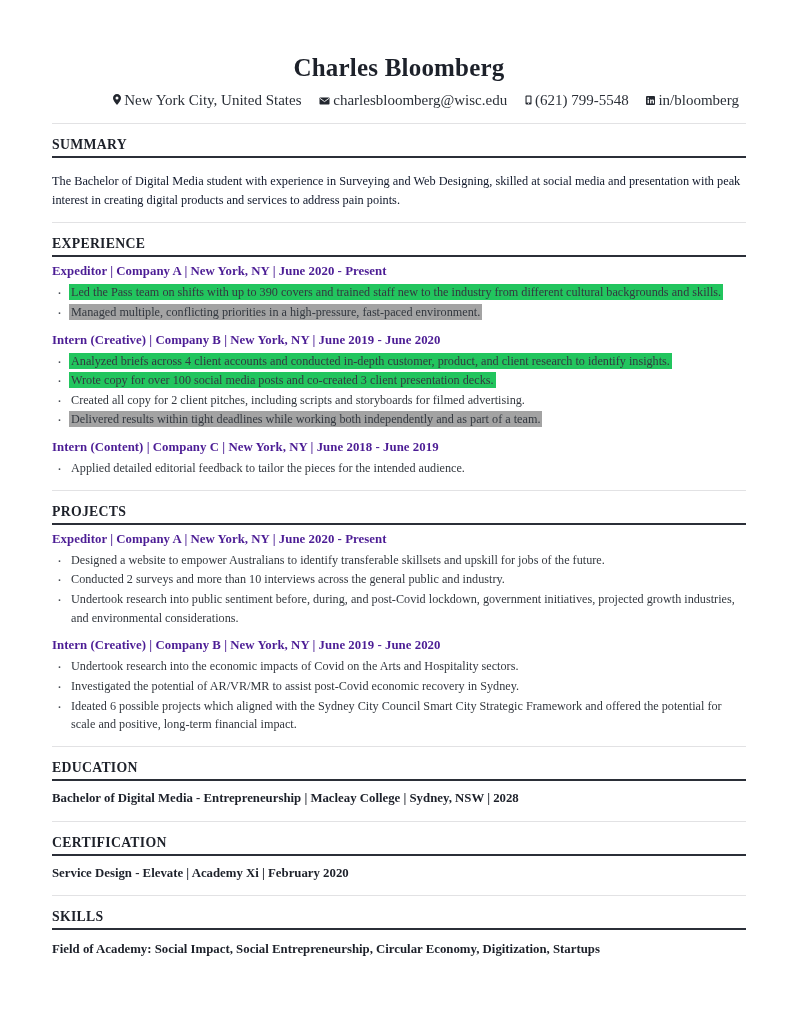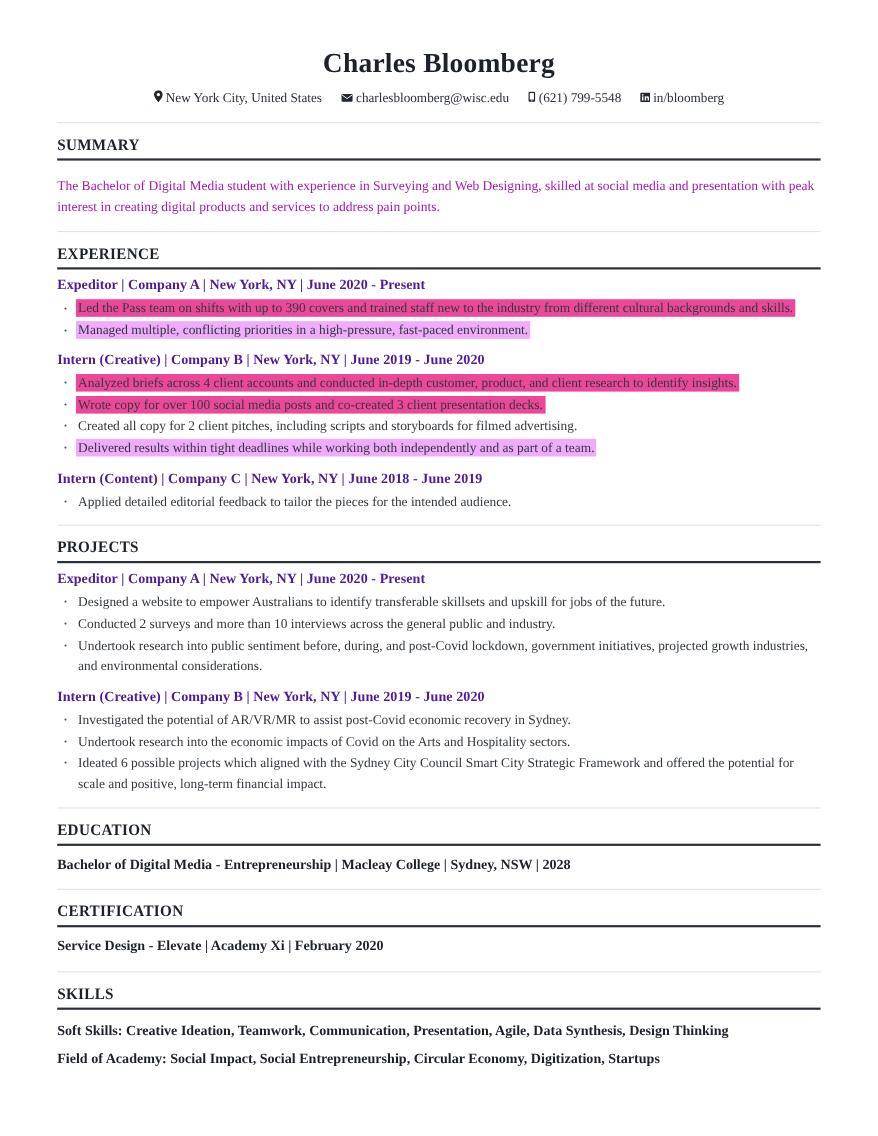--- a/index.html
+++ b/index.html
@@ -18,7 +18,7 @@
     width: 798px;
     height: 878px;
     box-sizing: border-box;
-    padding: 40px 52px 10px 52px;
+    padding: 50px 52px 10px 52px;
     background: #ffffff;
   }
 

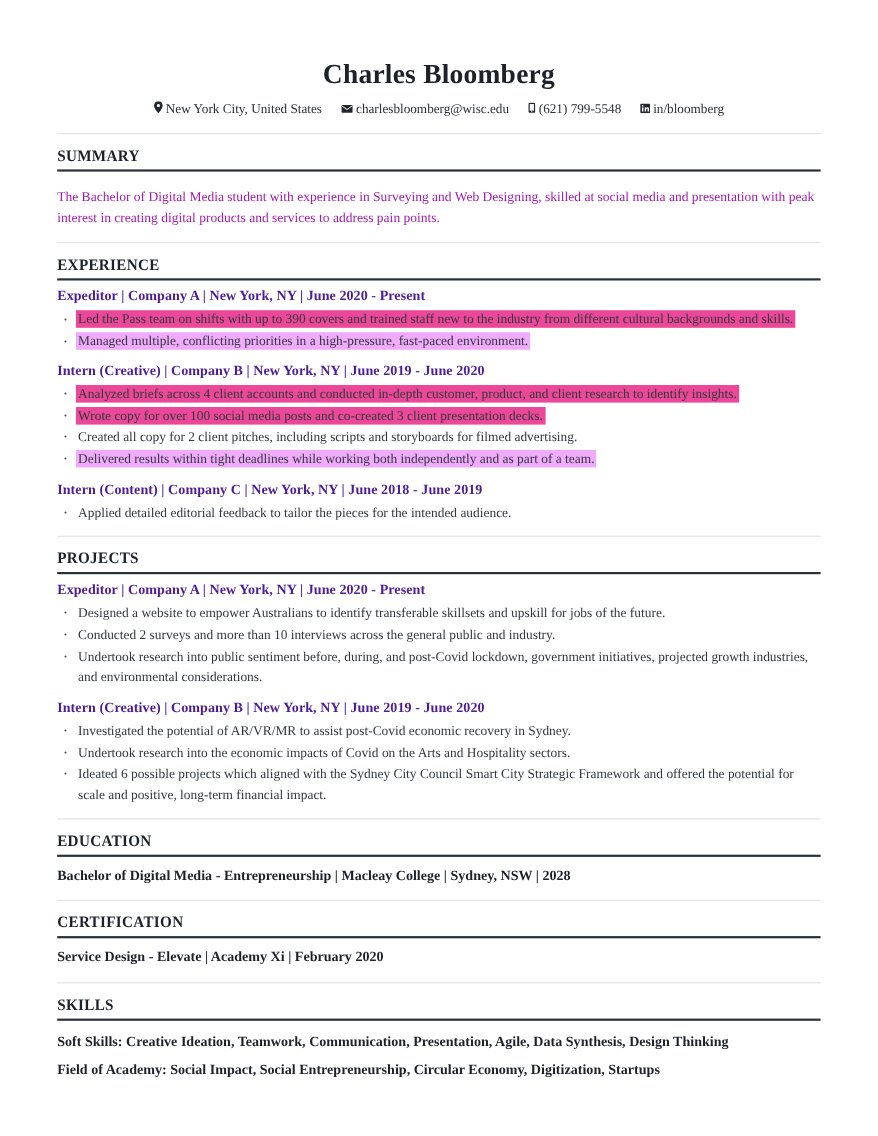--- a/index.html
+++ b/index.html
@@ -33,8 +33,8 @@
     line-height: 1.1;
   }
   .contact-line {
-    text-align: center;
-    font-size: 12px;
+    text-align: right;
+    font-size: 15px;
     color: #2b3038;
     margin-bottom: 14px;
     white-space: nowrap;

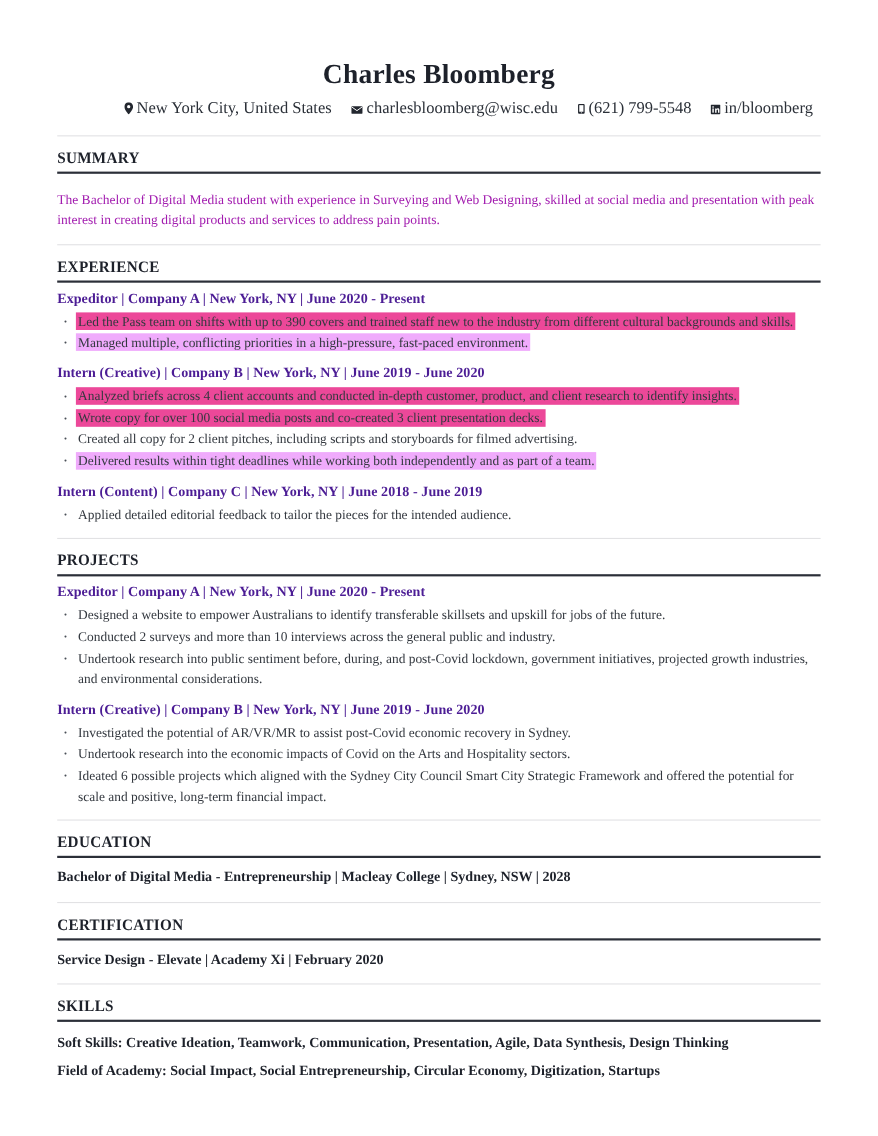--- a/index.html
+++ b/index.html
@@ -80,7 +80,7 @@
   .summary-text {
     font-size: 12.3px;
     line-height: 1.55;
-    color: #a21caf;
+    color: #0f172a;
     margin-top: 14px;
   }
 

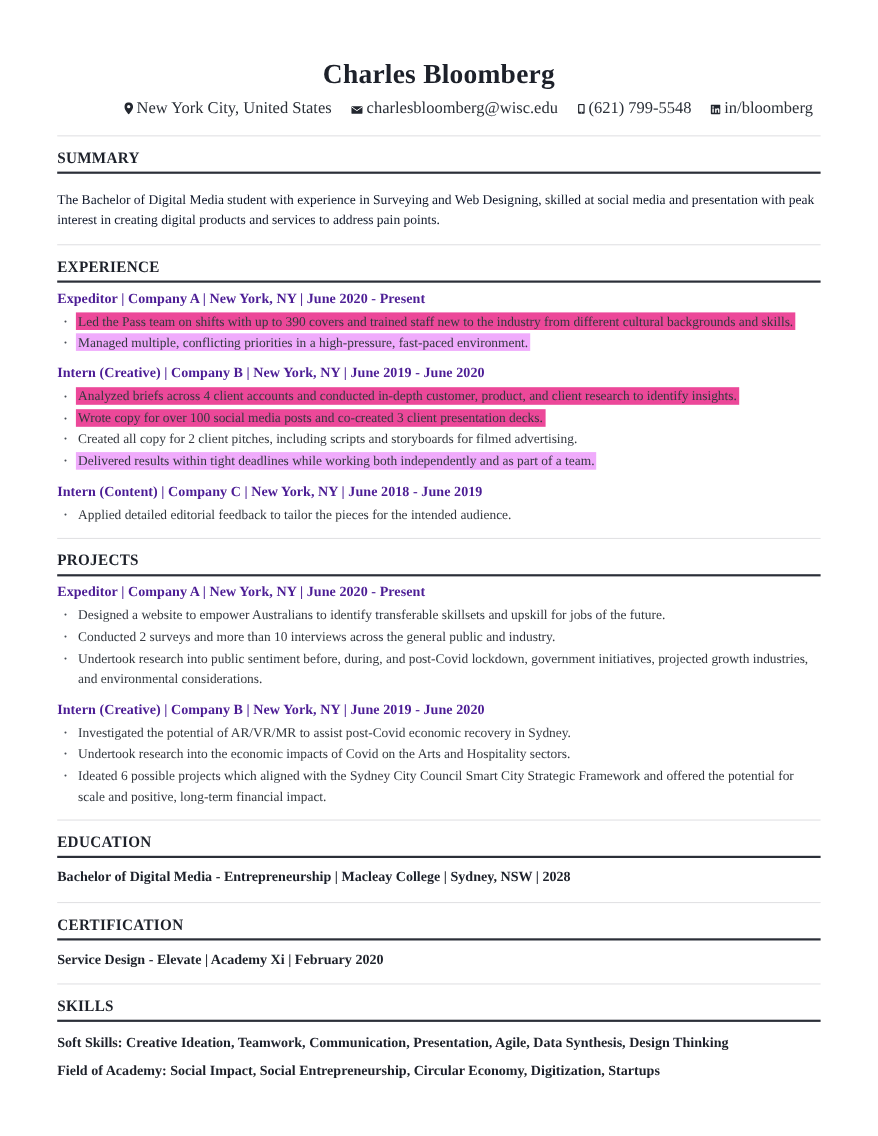--- a/index.html
+++ b/index.html
@@ -122,7 +122,7 @@
     line-height: 1.5;
     color: #4a4f57;
   }
-  li.hl-pink .btext { background: #ec4899; }
+  li.hl-pink .btext { background: #22c55e; }
   li.hl-yellow .btext { background: #f0abfc; }
 
   .plain-line {

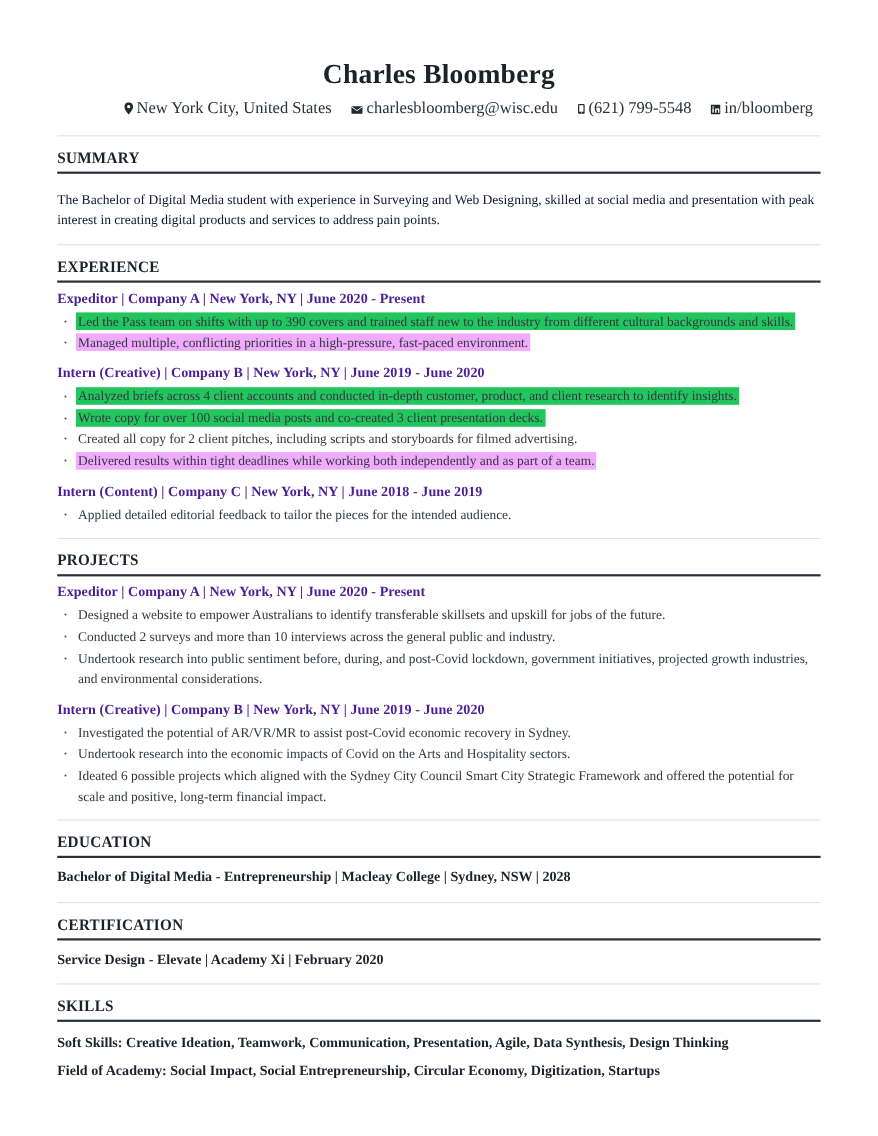--- a/index.html
+++ b/index.html
@@ -123,7 +123,7 @@
     color: #4a4f57;
   }
   li.hl-pink .btext { background: #22c55e; }
-  li.hl-yellow .btext { background: #f0abfc; }
+  li.hl-yellow .btext { background: #a3a3a3; }
 
   .plain-line {
     font-size: 12.8px;

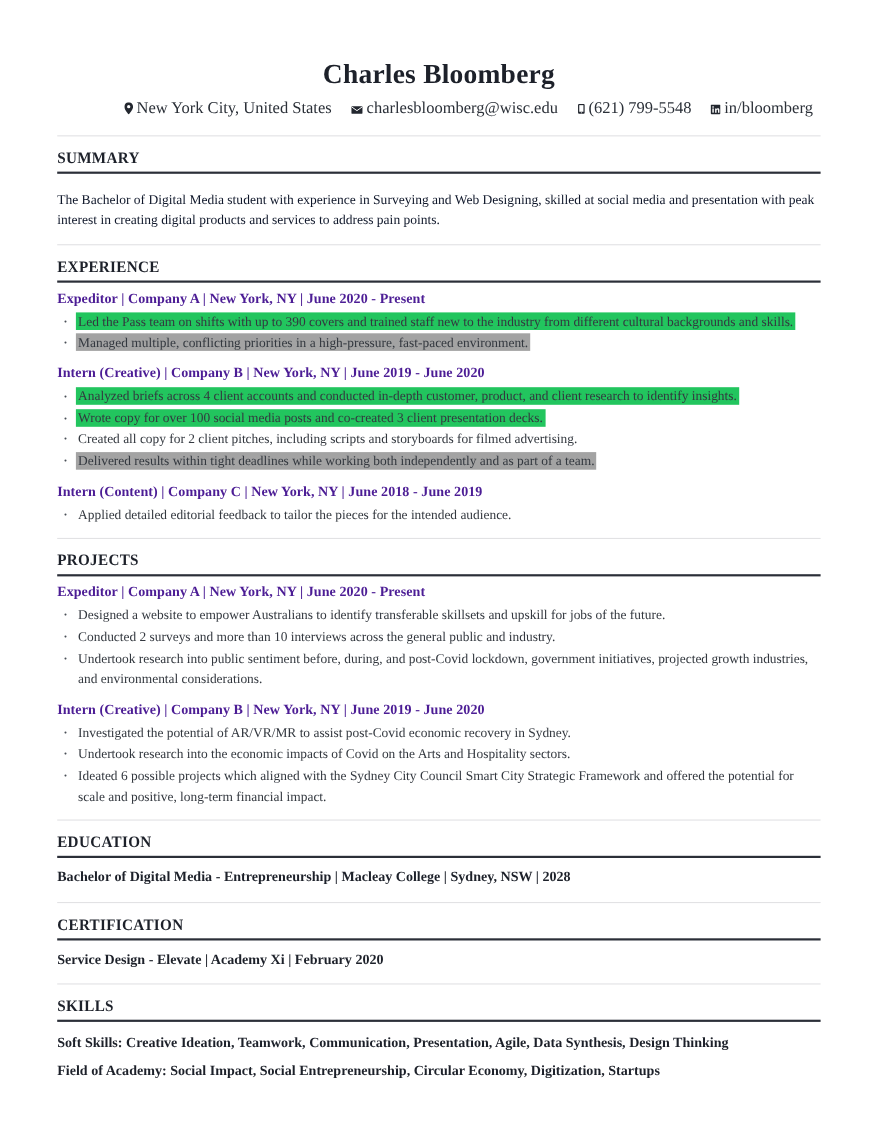--- a/index.html
+++ b/index.html
@@ -245,8 +245,8 @@
         <div class="entry">
           <div class="entry-title">Intern (Creative) | Company B | New York, NY | June 2019 - June 2020</div>
           <ul class="bullets">
+            <li><span class="btext">Undertook research into the economic impacts of Covid on the Arts and Hospitality sectors.</span></li>
             <li><span class="btext">Investigated the potential of AR/VR/MR to assist post-Covid economic recovery in Sydney.</span></li>
-            <li><span class="btext">Undertook research into the economic impacts of Covid on the Arts and Hospitality sectors.</span></li>
             <li><span class="btext">Ideated 6 possible projects which aligned with the Sydney City Council Smart City Strategic Framework and offered the potential for scale and positive, long-term financial impact.</span></li>
           </ul>
         </div>

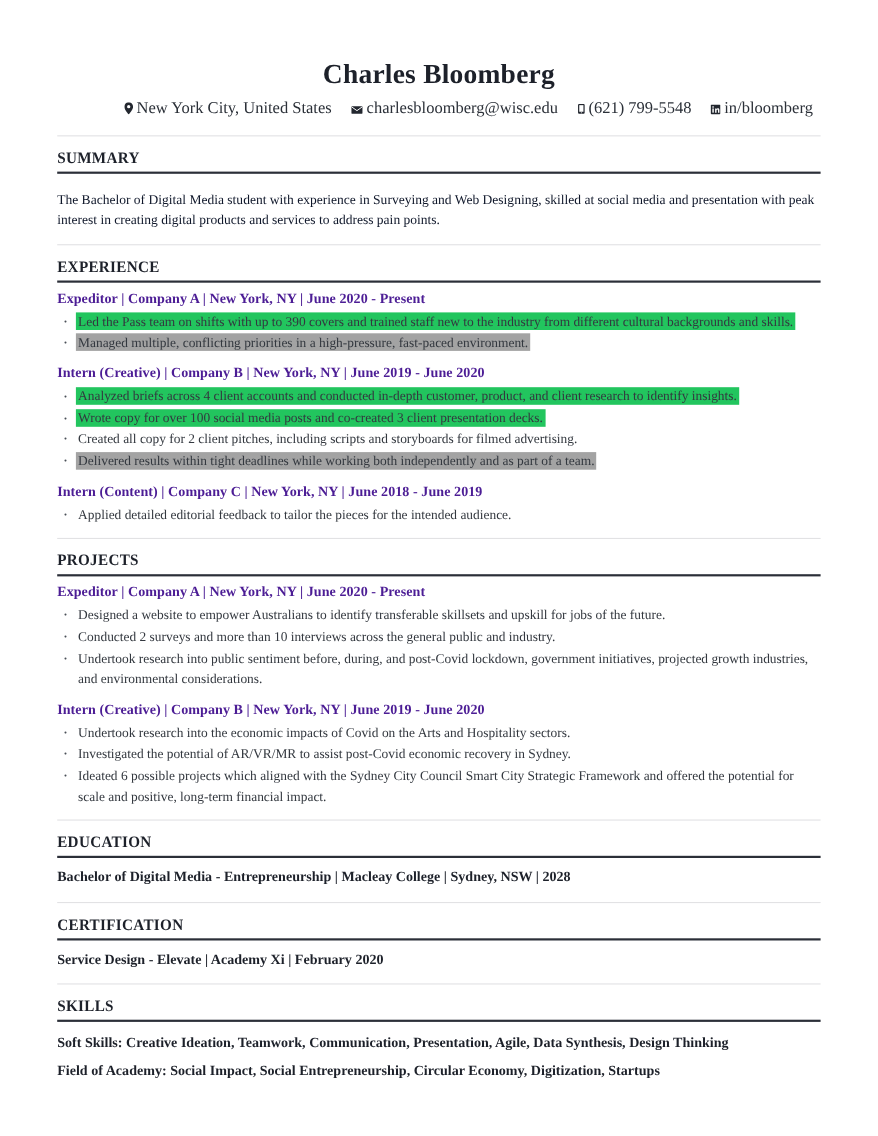--- a/index.html
+++ b/index.html
@@ -275,7 +275,6 @@
     <div class="section-title">SKILLS</div>
     <div class="section-rule"></div>
     <div>
-        <div class="skill-line">Soft Skills: Creative Ideation, Teamwork, Communication, Presentation, Agile, Data Synthesis, Design Thinking</div>
         <div class="skill-line">Field of Academy: Social Impact, Social Entrepreneurship, Circular Economy, Digitization, Startups</div>
       </div>
   </div>

